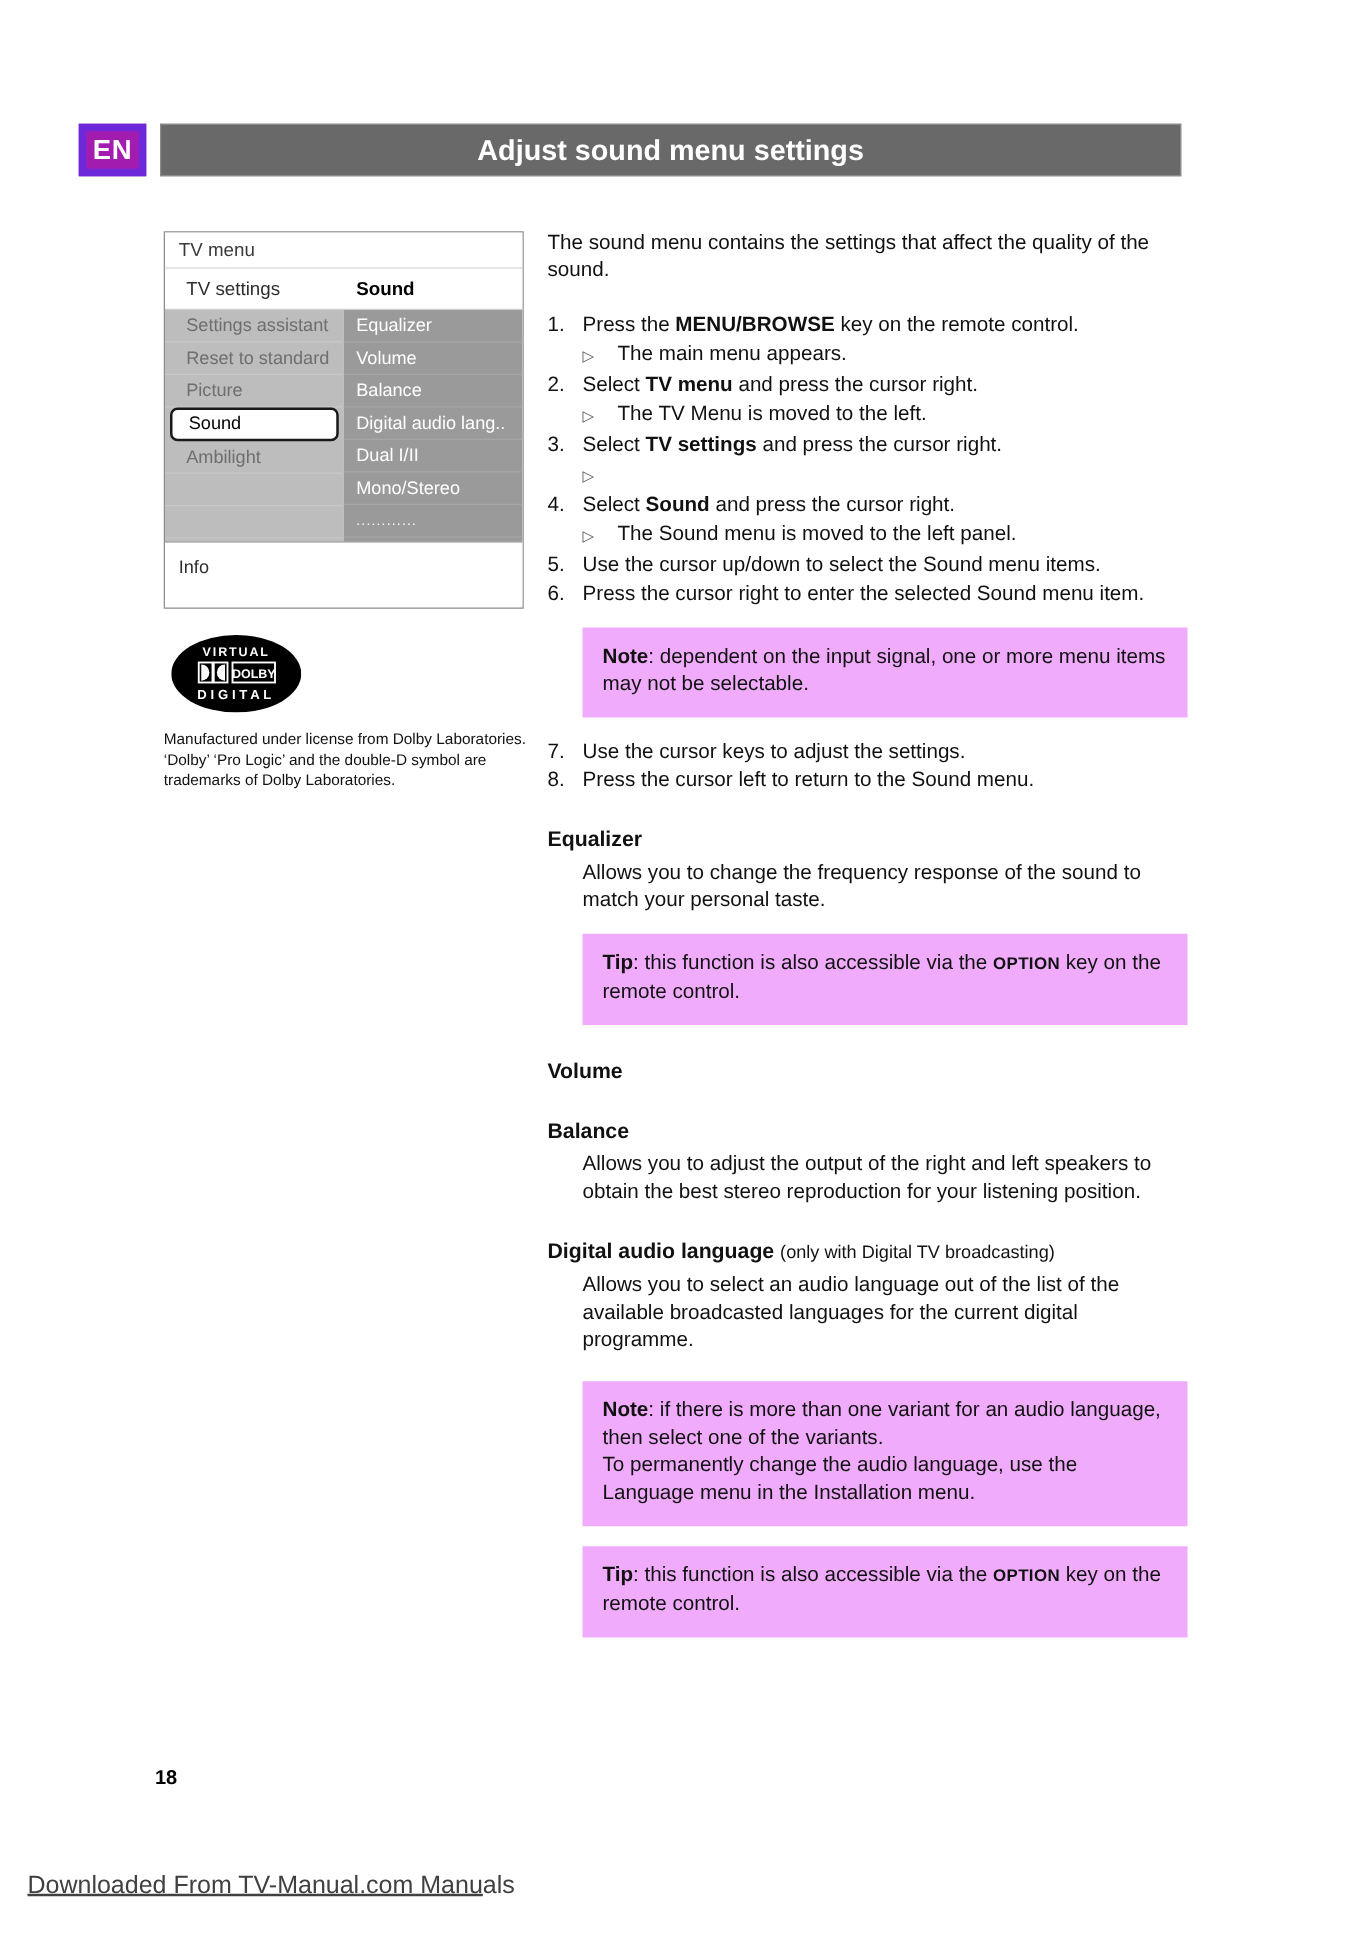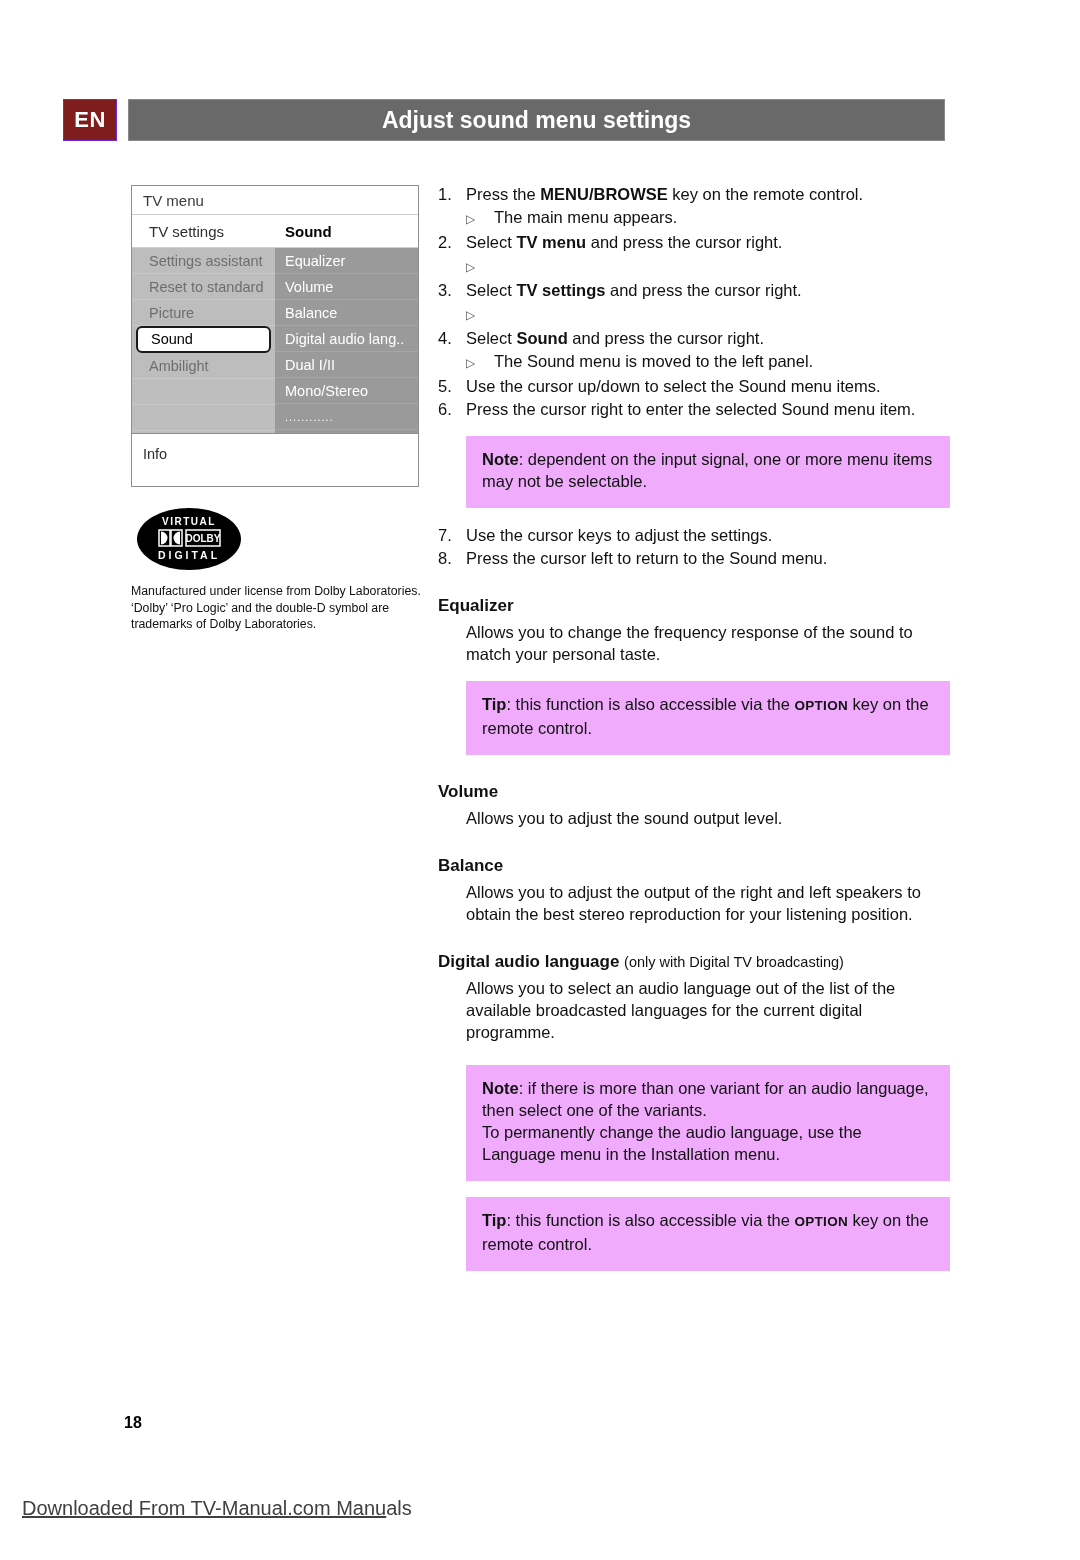--- a/index.html
+++ b/index.html
@@ -18,10 +18,10 @@
     display:flex; align-items:stretch;
   }
   .en-badge{
-    width:54px; background:#7f1d1d; color:#ffffff;
+    width:54px; background:#a21caf; color:#ffffff;
     display:flex; align-items:center; justify-content:center;
     font-size:22px; font-weight:bold; letter-spacing:.5px;
-    border:1px solid #6d28d9;
+    border:6px solid #6d28d9;
   }
   .title-bar{
     flex:1; margin-left:11px; background:#696969; color:#ffffff;

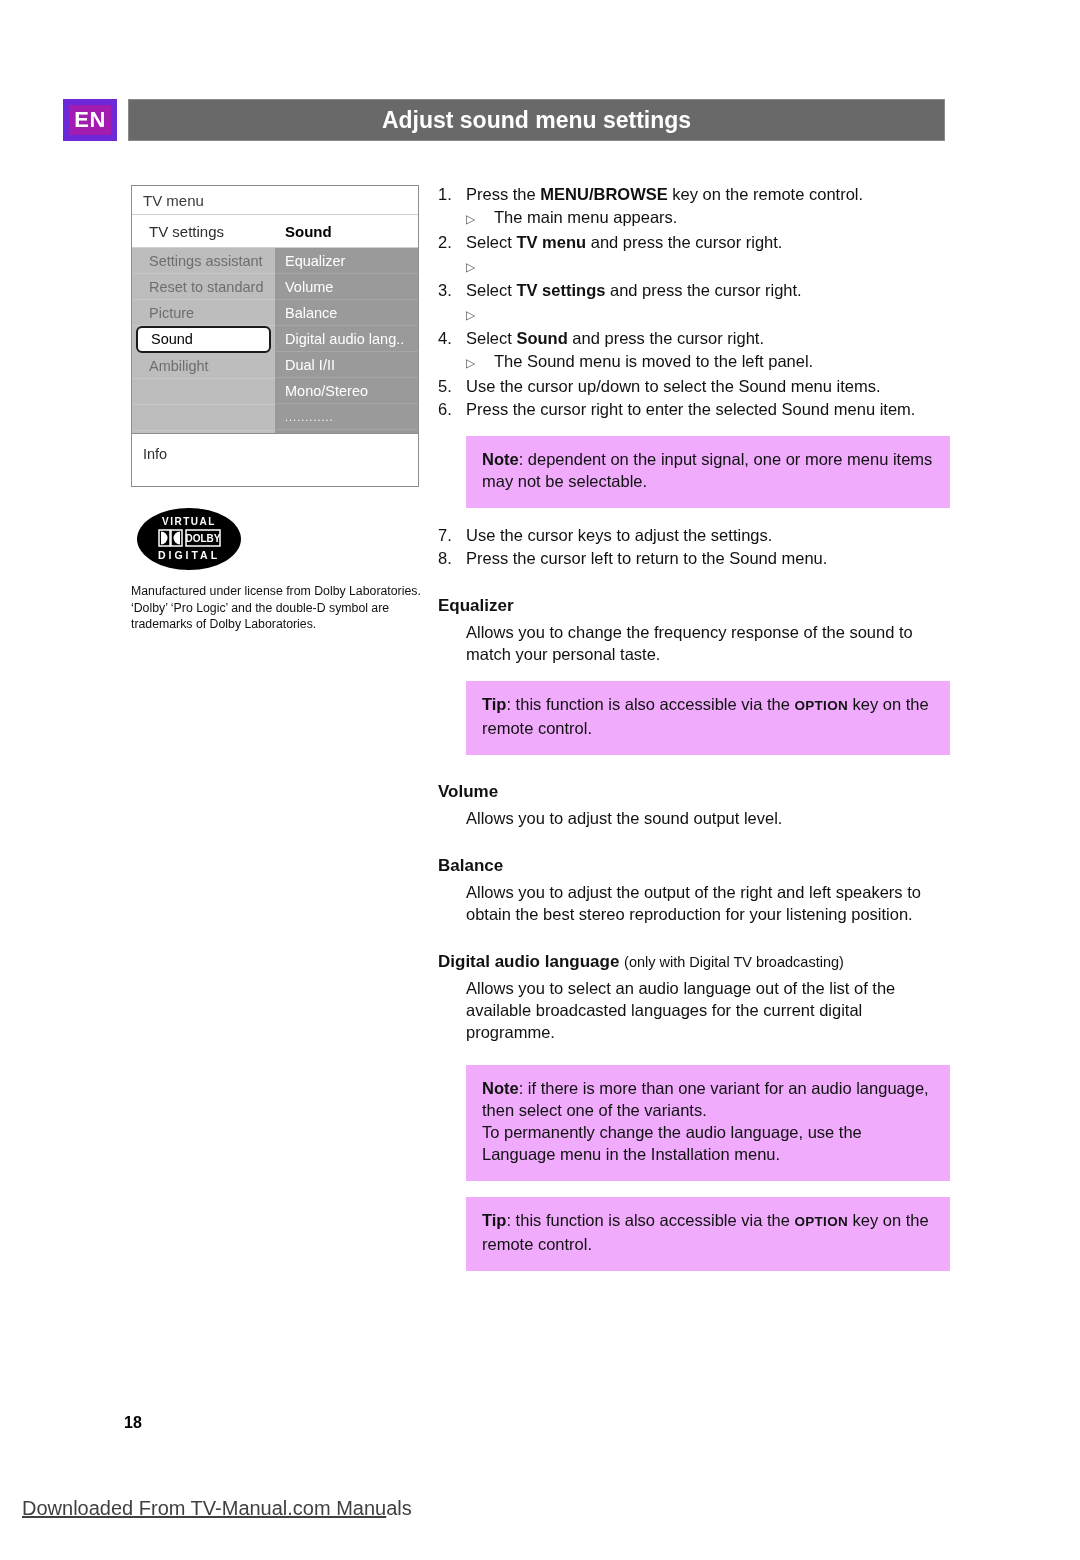--- a/index.html
+++ b/index.html
@@ -192,6 +192,7 @@
 
 <div class="content">
 
+  <div class="intro">The sound menu contains the settings that affect the quality of the sound.</div>
 
   <div class="steps">
 

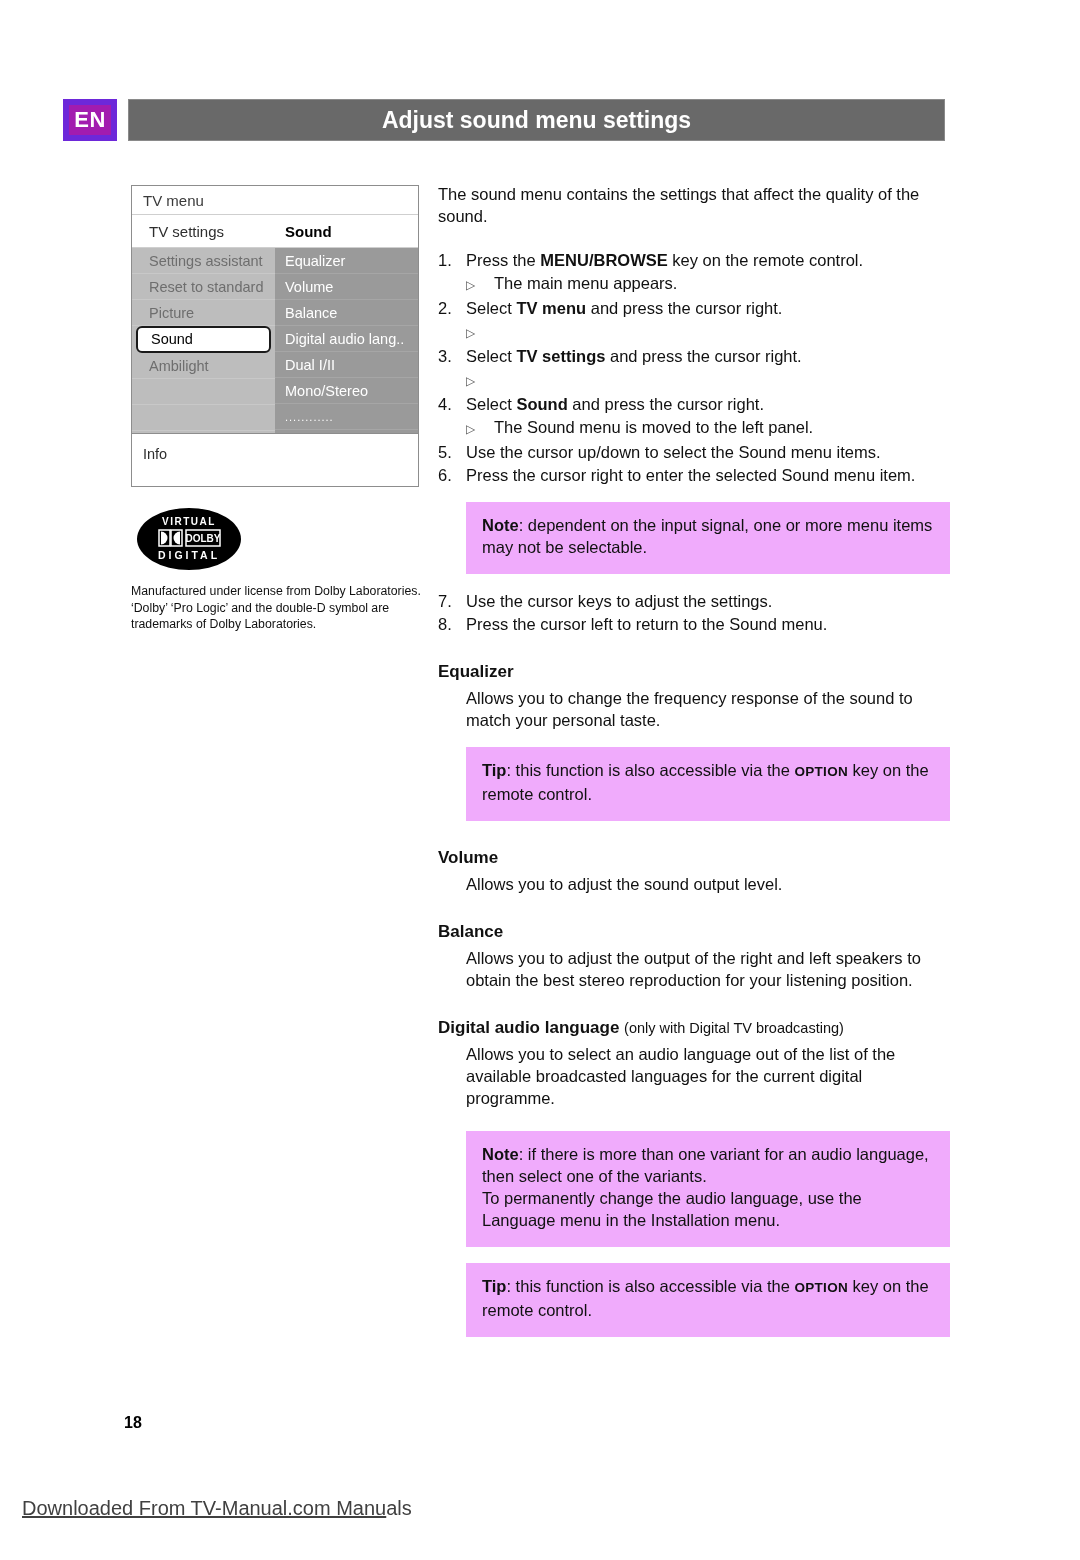--- a/index.html
+++ b/index.html
@@ -211,6 +211,7 @@
     </div>
     <div class="sub">
       <div class="arw">▷</div>
+      <div class="txt">The TV Menu is moved to the left.</div>
     </div>
 
     <div class="step">

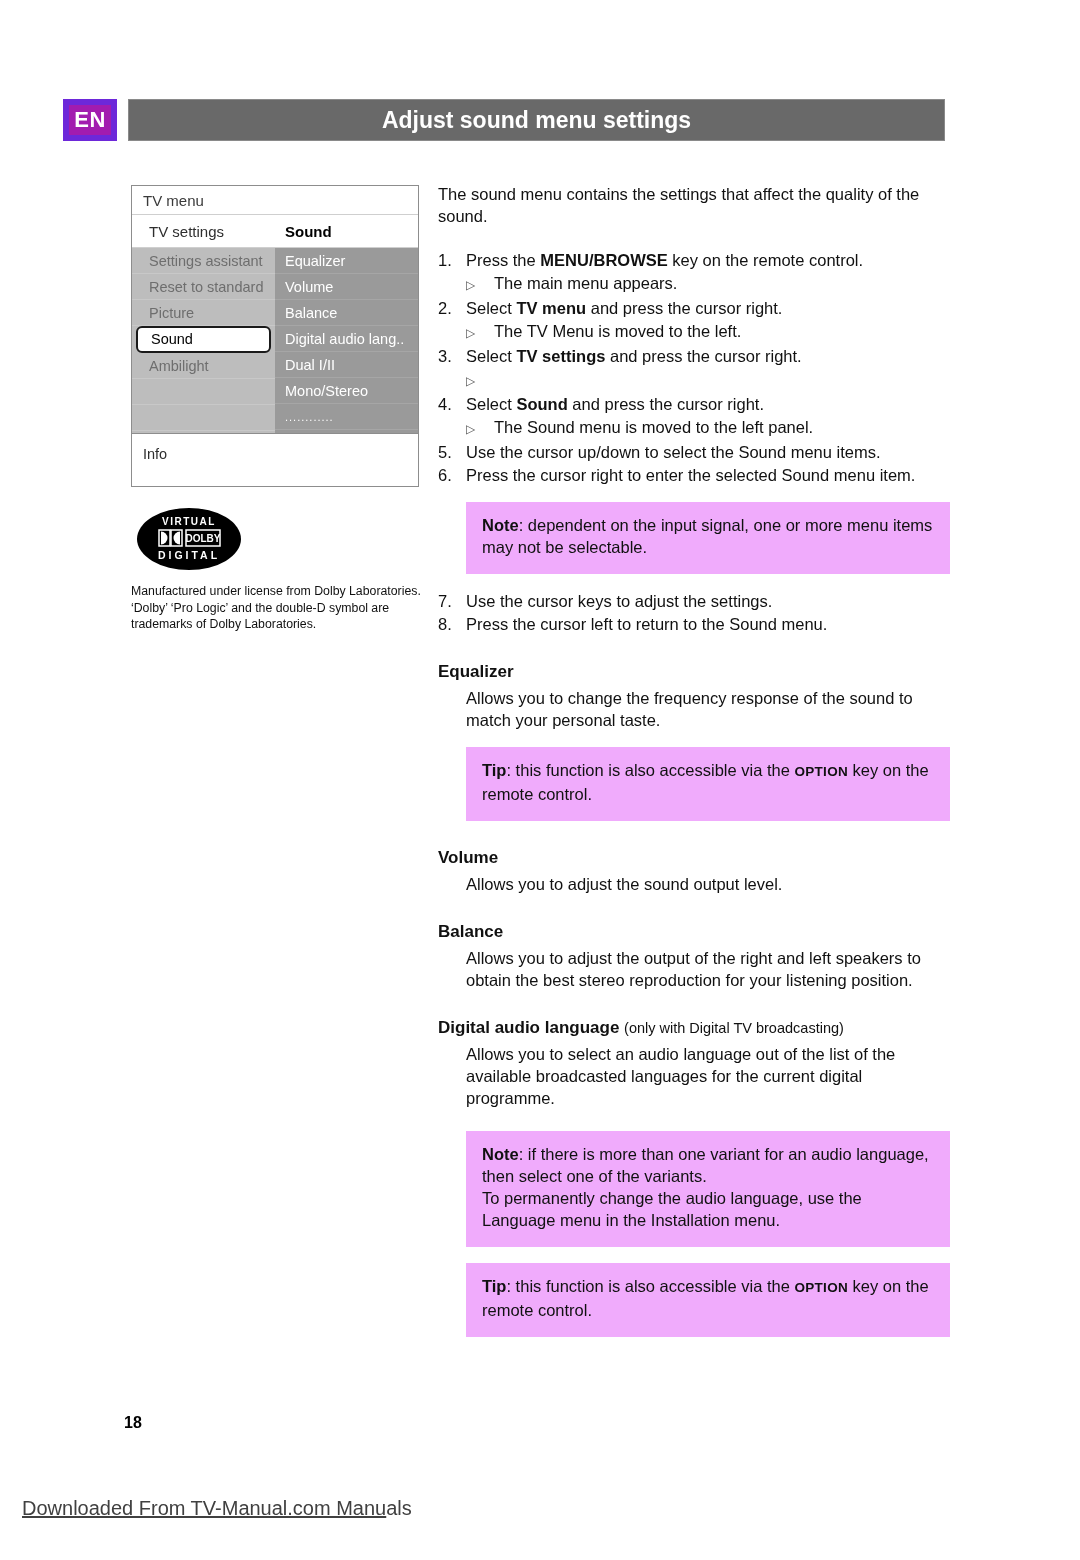--- a/index.html
+++ b/index.html
@@ -265,7 +265,6 @@
   </div>
 
   <h3 class="sec">Volume</h3>
-  <div class="body-ind">Allows you to adjust the sound output level.</div>
 
   <h3 class="sec">Balance</h3>
   <div class="body-ind">Allows you to adjust the output of the right and left speakers to obtain the best stereo reproduction for your listening position.</div>

